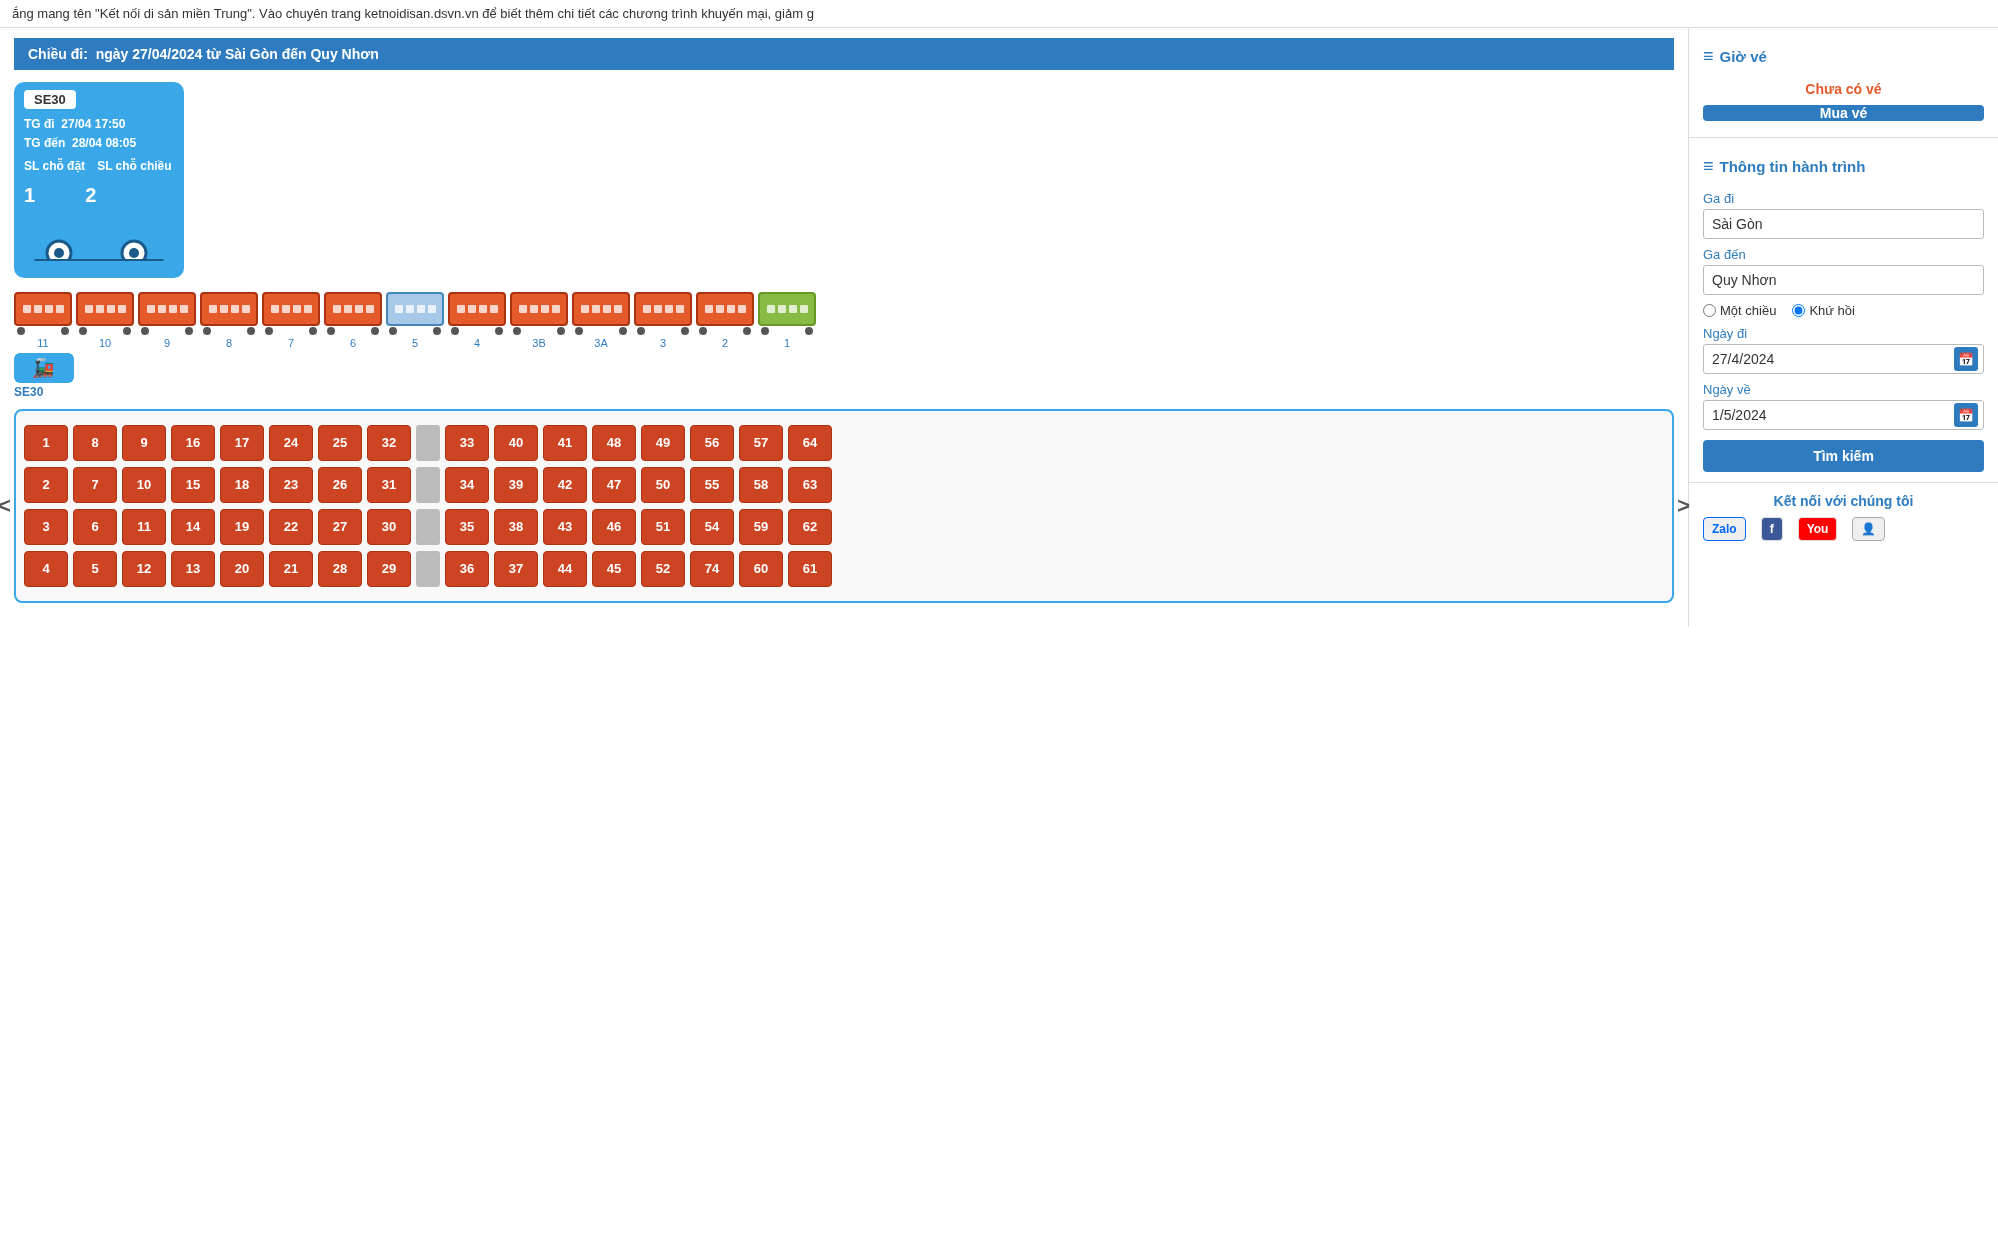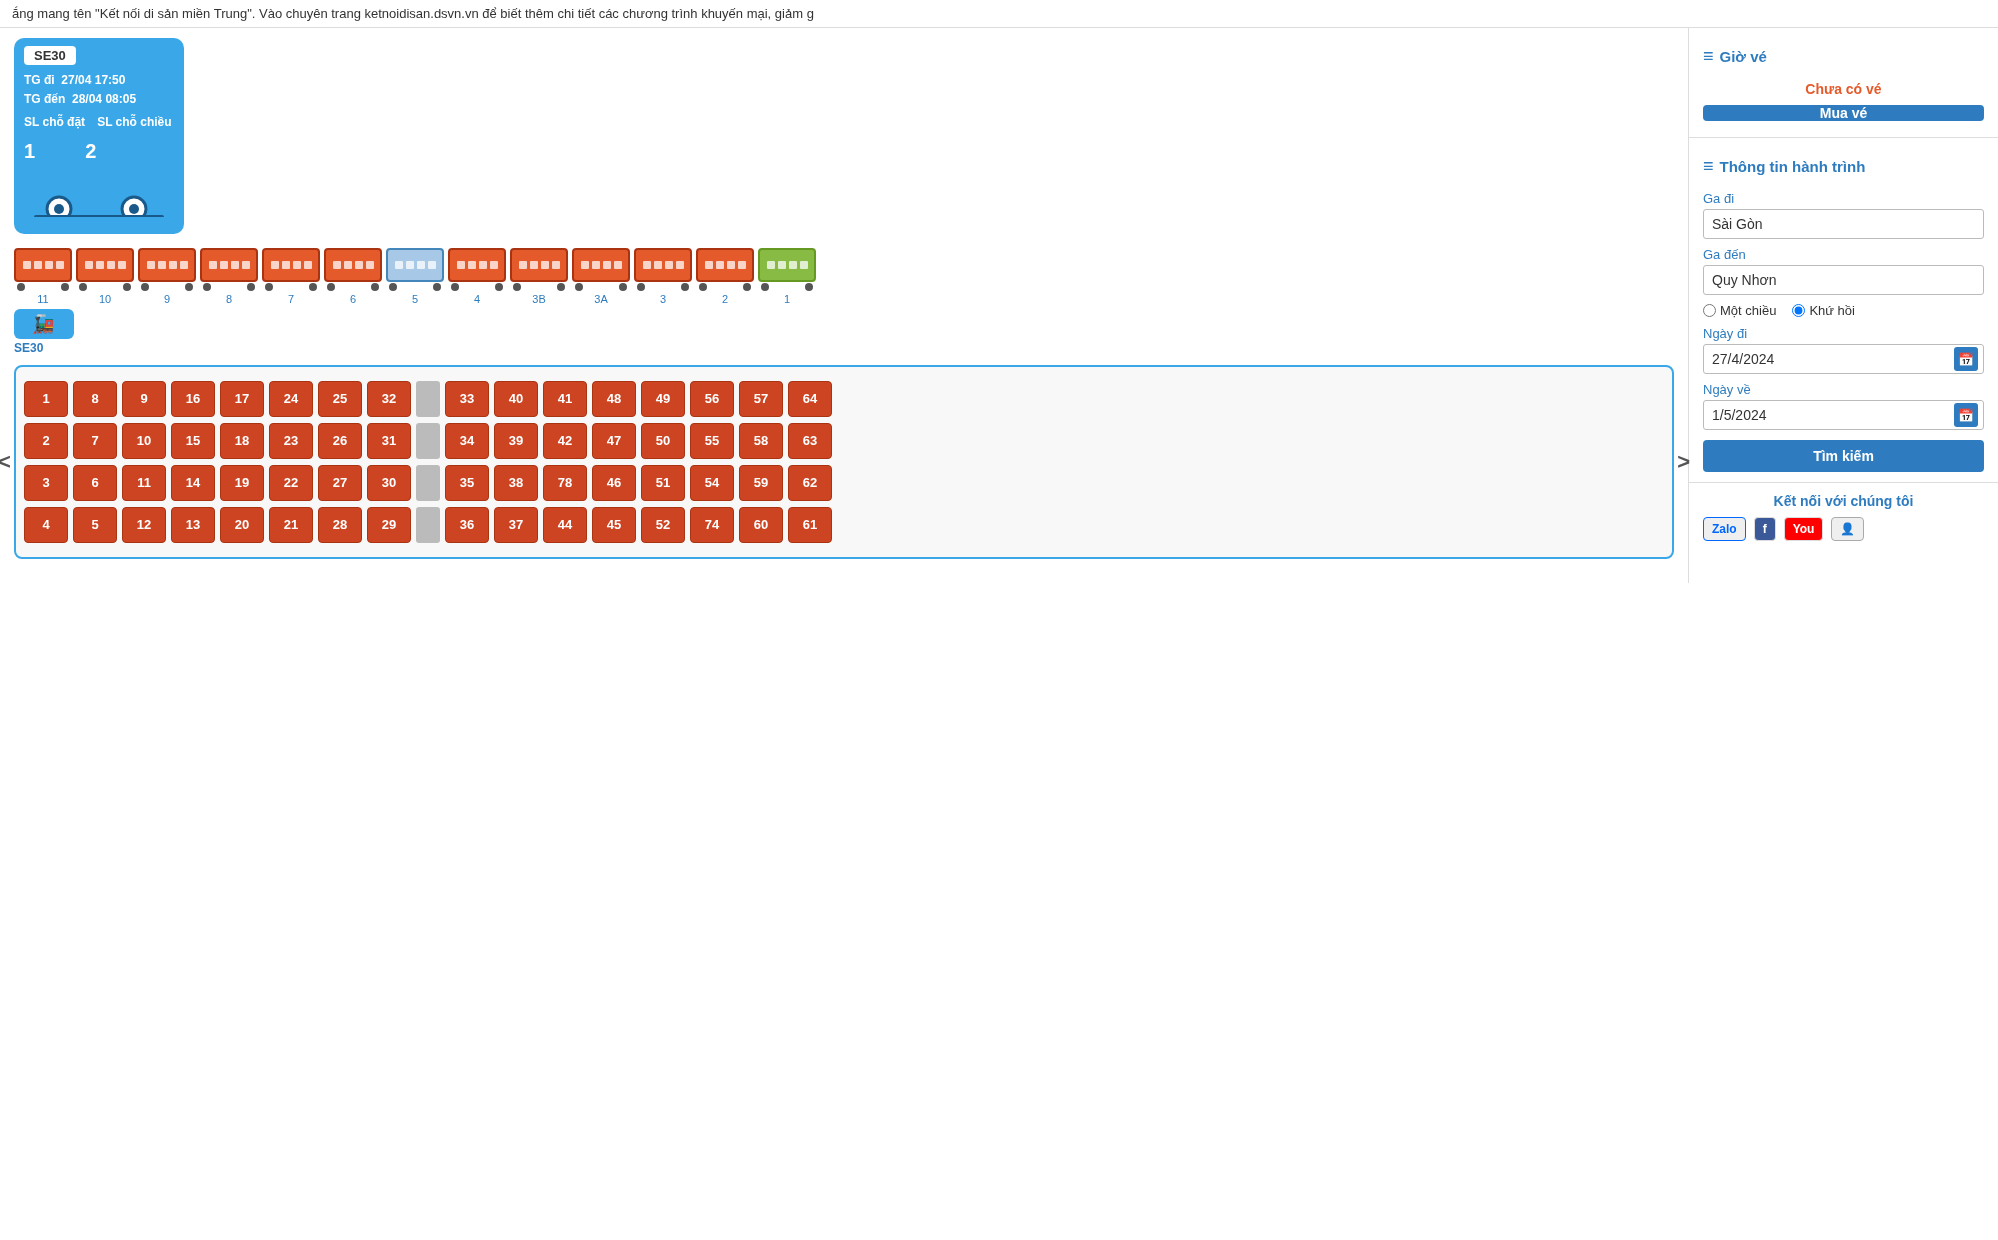--- a/index.html
+++ b/index.html
@@ -363,6 +363,10 @@
 
   <div class="left-panel">
 
+    <div class="direction-header">
+      <span>Chiều đi:</span>&nbsp;
+      <span>ngày 27/04/2024 từ Sài Gòn đến Quy Nhơn</span>
+    </div>
 
     <div class="train-card">
       <div class="train-icon-box">

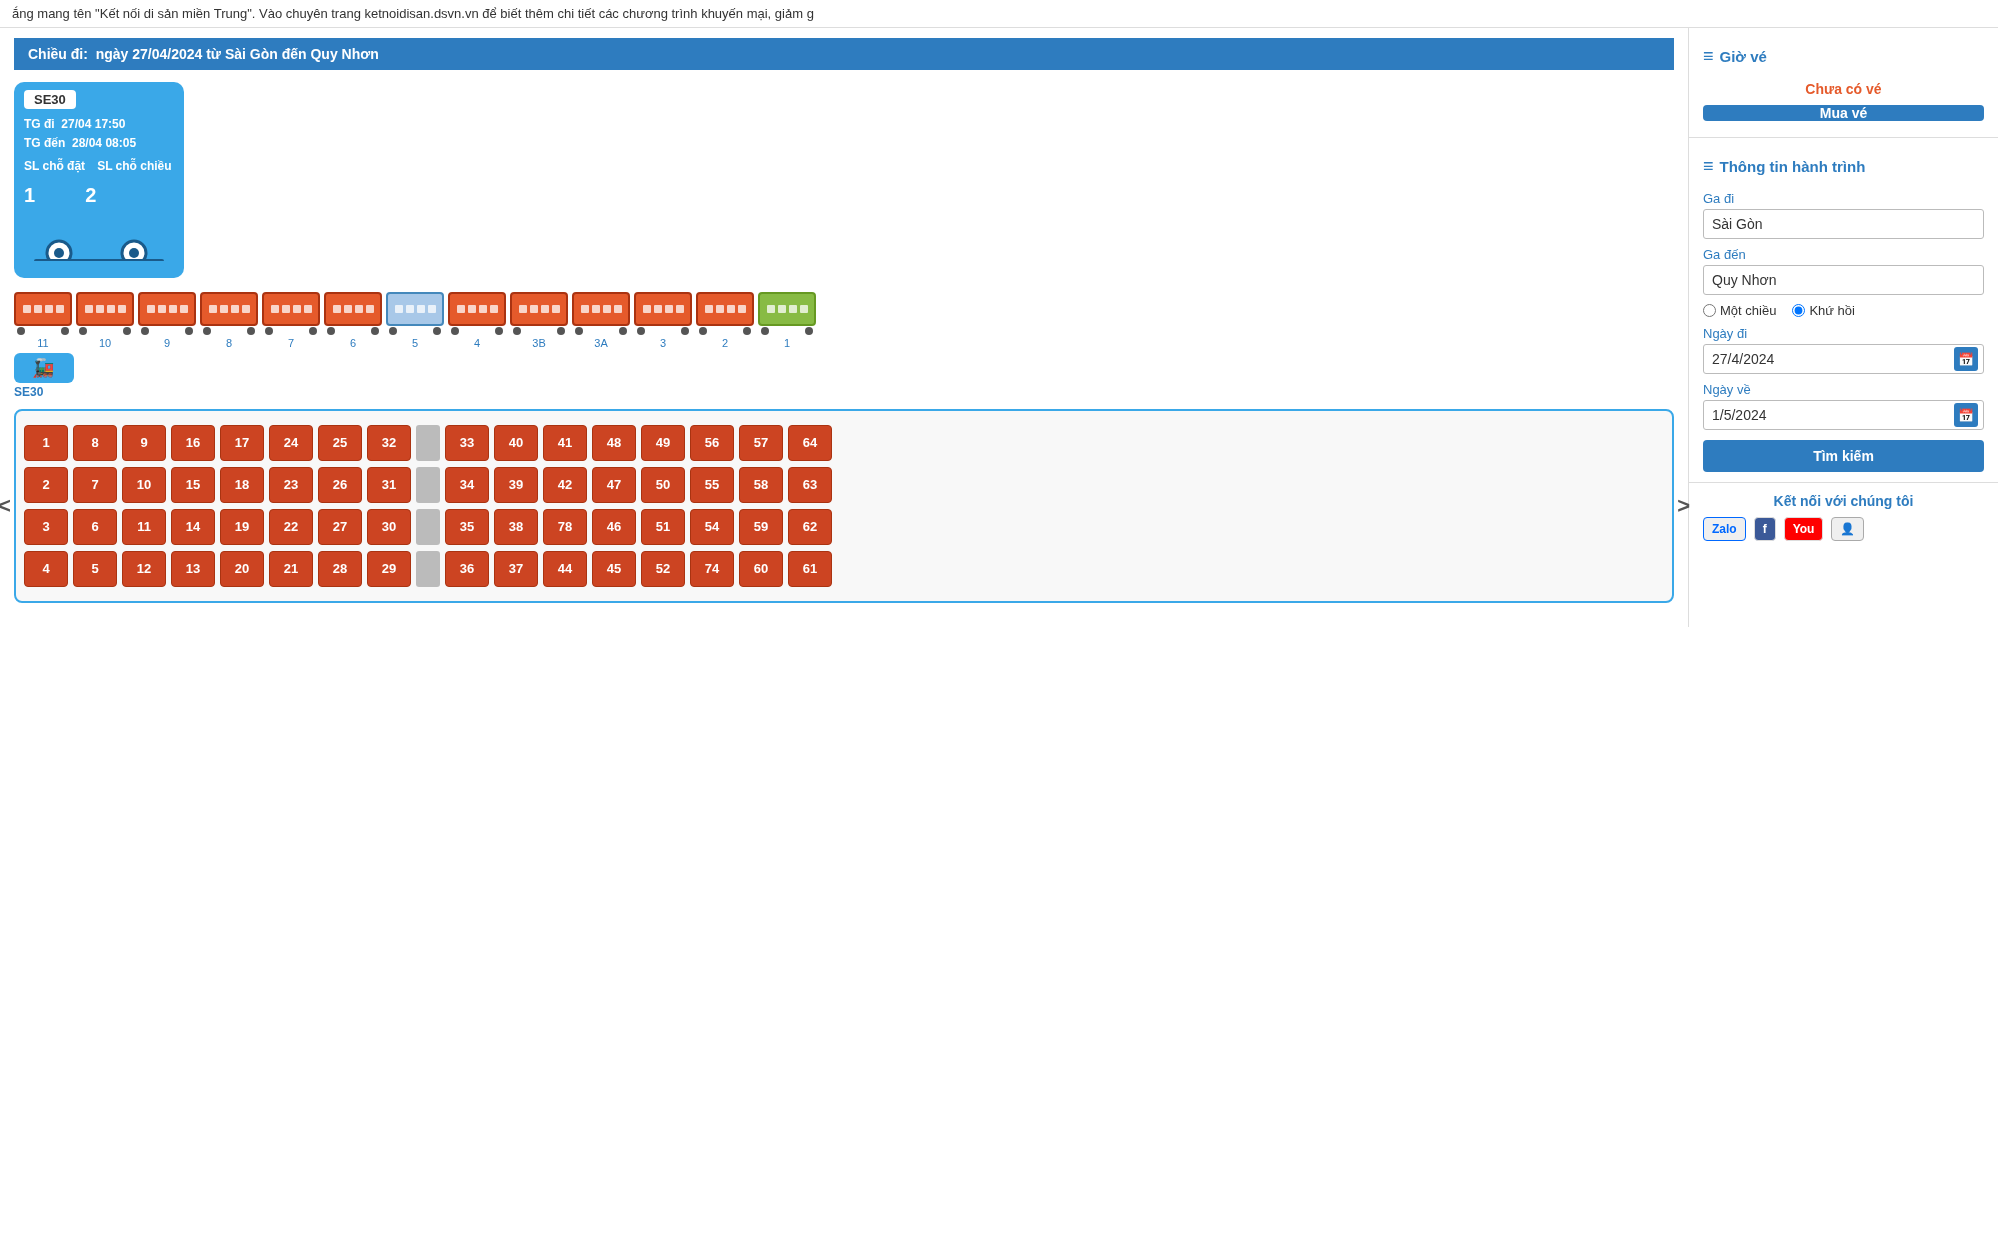--- a/index.html
+++ b/index.html
@@ -655,7 +655,7 @@
             <div class="seat-divider"></div>
             <div class="seat">35</div>
             <div class="seat">38</div>
-            <div class="seat">78</div>
+            <div class="seat">43</div>
             <div class="seat">46</div>
             <div class="seat">51</div>
             <div class="seat">54</div>

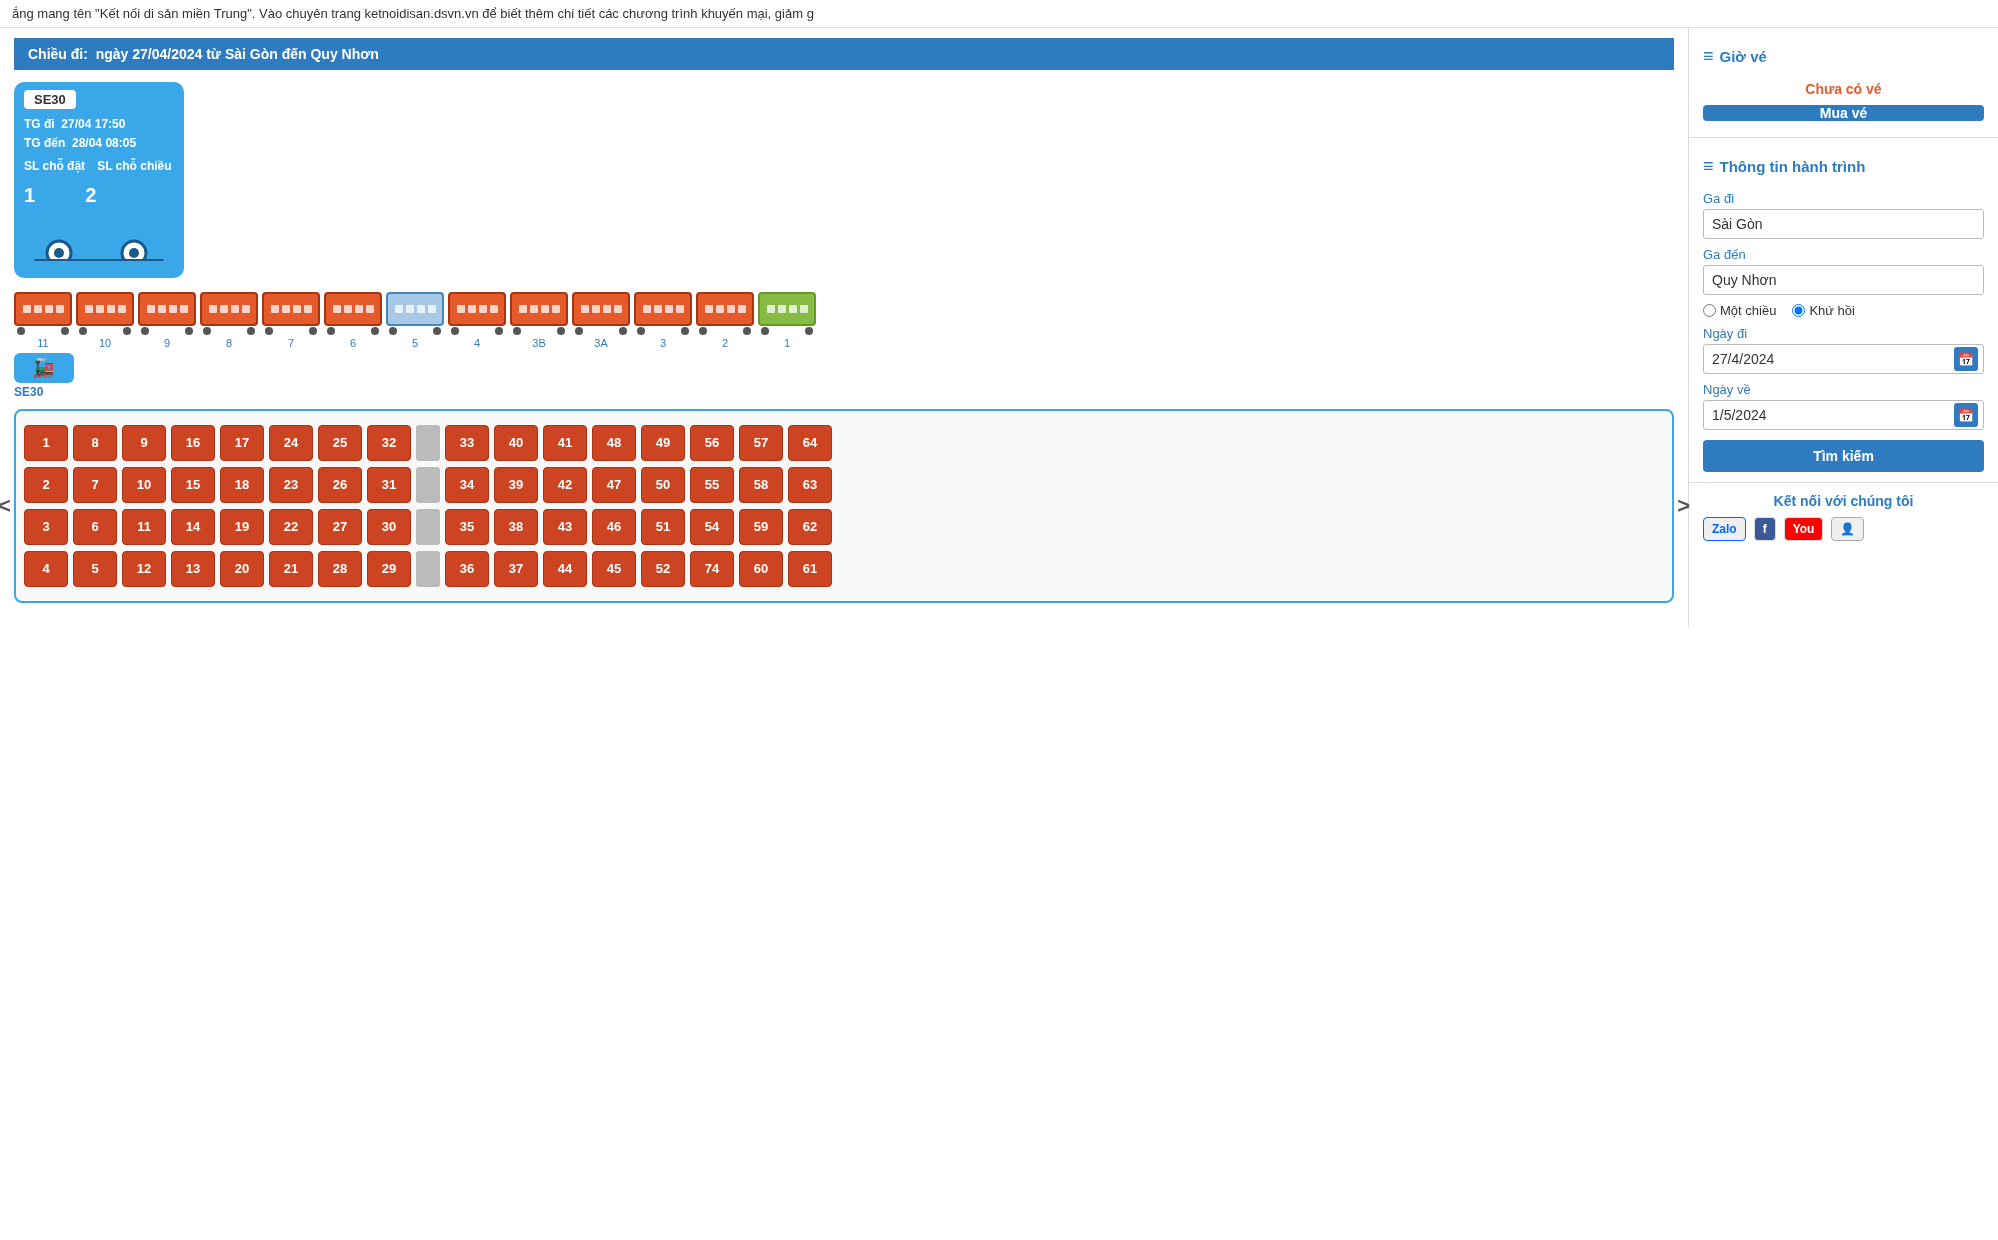--- a/index.html
+++ b/index.html
@@ -331,7 +331,7 @@
 
     .social-icons-row {
       display: flex;
-      gap: 8px;
+      gap: 15px;
       align-items: flex-start;
     }
 

